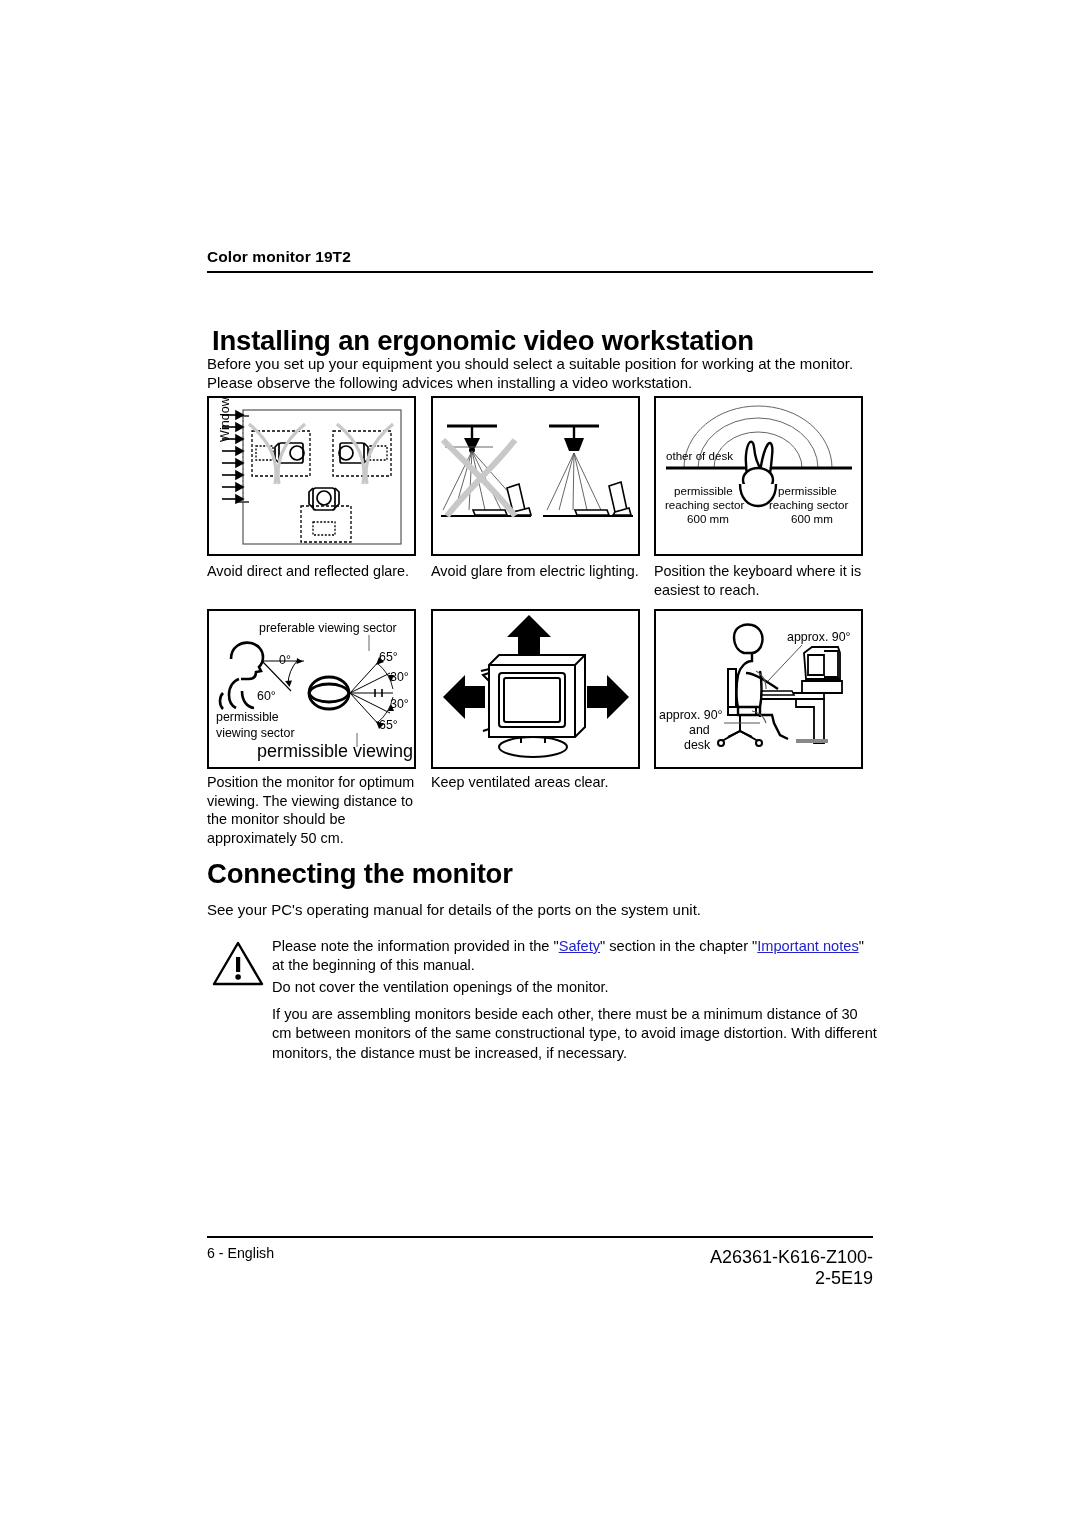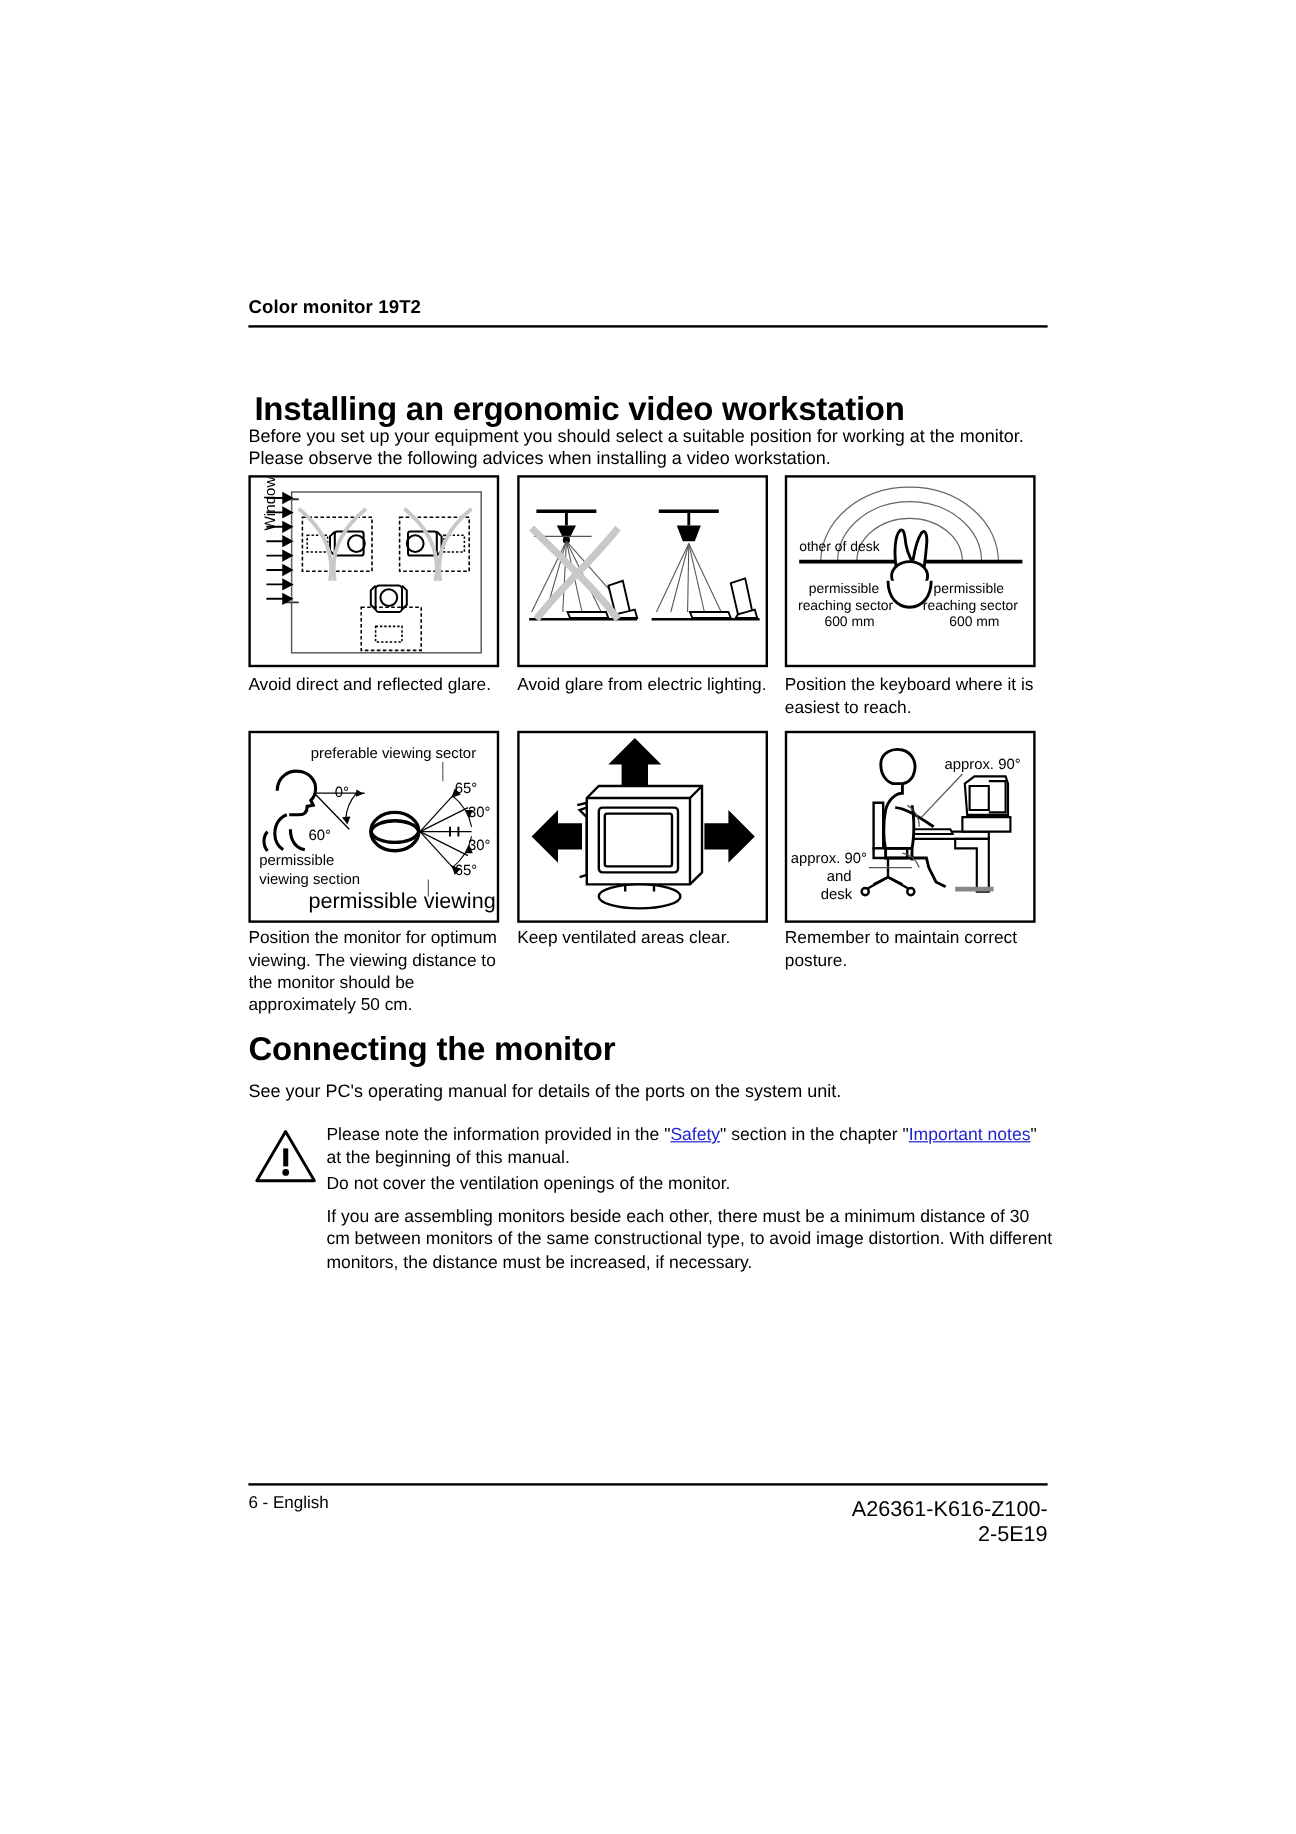--- a/index.html
+++ b/index.html
@@ -360,7 +360,7 @@
     <div class="fig-txt" style="left:181px; top:87px; font-size:12.4px;">30°</div>
     <div class="fig-txt" style="left:170px; top:108px; font-size:12.4px;">65°</div>
     <div class="fig-txt" style="left:7px; top:100px; font-size:12.4px;">permissible</div>
-    <div class="fig-txt" style="left:7px; top:116px; font-size:12.4px;">viewing section</div>
+    <div class="fig-txt" style="left:7px; top:116px; font-size:12.4px;">viewing sector</div>
     <div class="fig-txt" style="left:48px; top:134px; font-size:18px;">permissible viewing sector</div>
   </div>
   <div class="fig-caption cap-row-2 fig-col-1">Position the monitor for optimum viewing. The viewing distance to the monitor should be approximately 50 cm.</div>

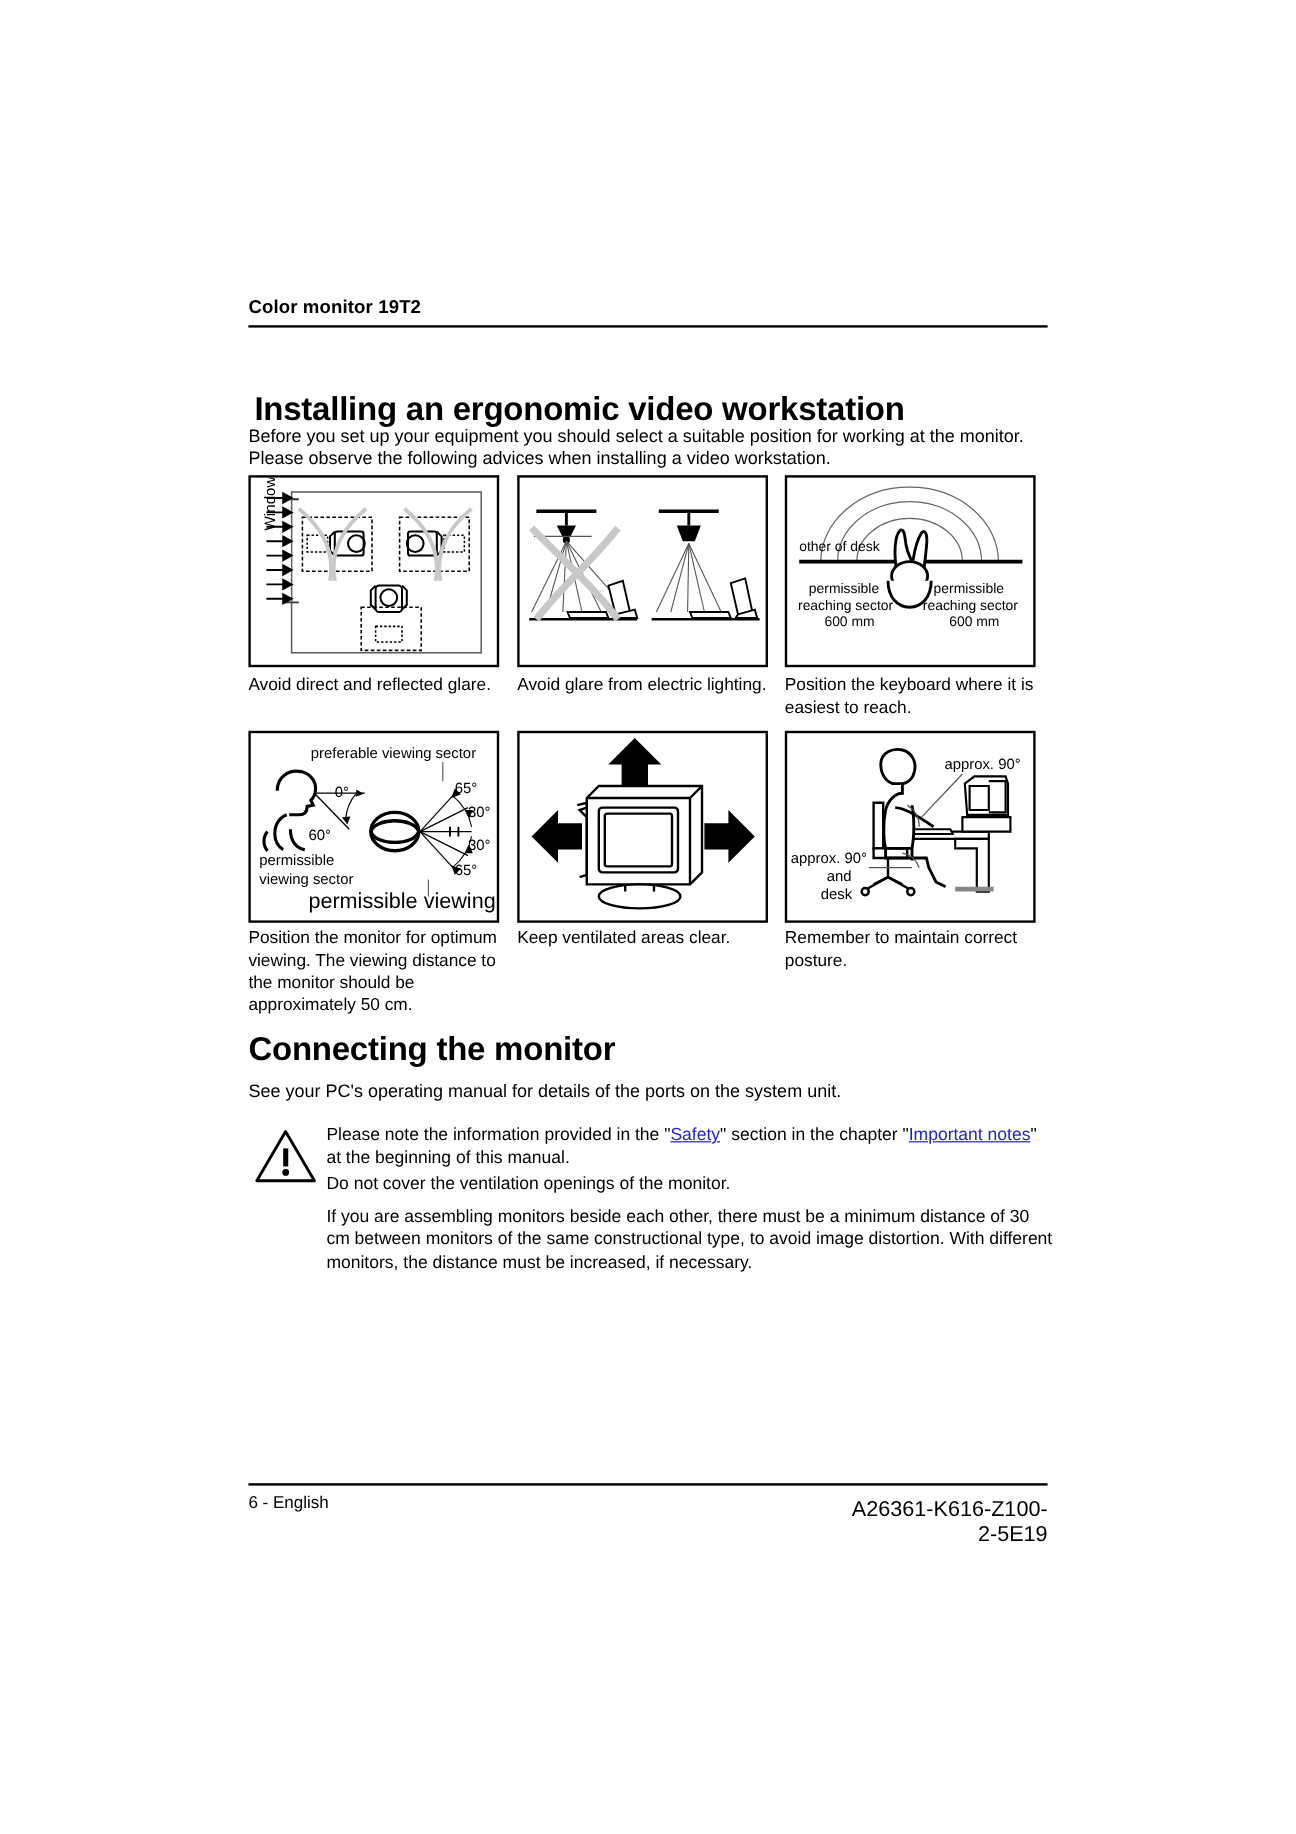--- a/index.html
+++ b/index.html
@@ -435,7 +435,6 @@
     <div class="fig-txt" style="left:33px; top:113px; font-size:12.4px;">and</div>
     <div class="fig-txt" style="left:28px; top:128px; font-size:12.4px;">desk</div>
   </div>
-  <div class="fig-caption cap-row-2 fig-col-3">Remember to maintain correct posture.</div>
 
   <div class="h1" id="title-connecting">Connecting the monitor</div>
 

